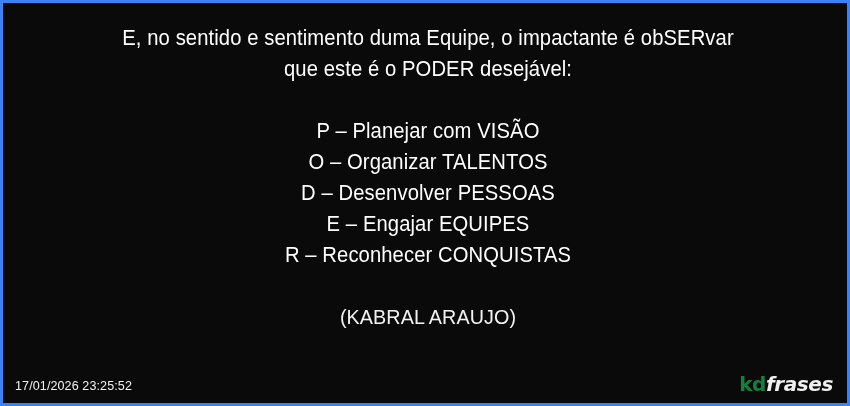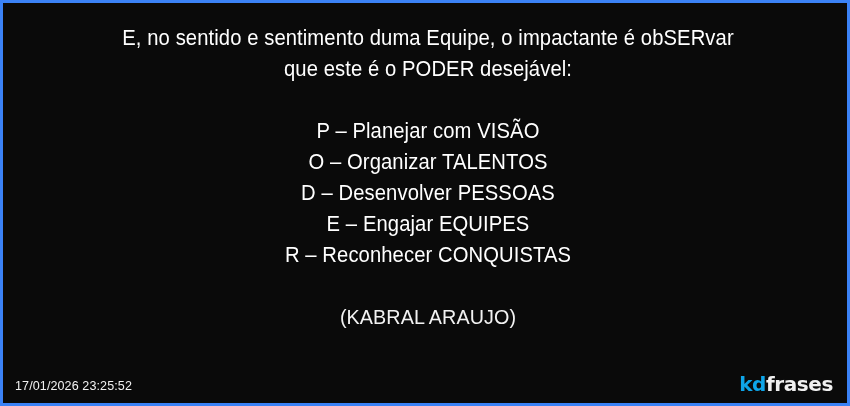--- a/index.html
+++ b/index.html
@@ -92,7 +92,7 @@
     white-space: nowrap;
     user-select: none;
   }
-  .logo-kd { color: #0ea5e9; }
+  .logo-kd { color: #15803d; }
   .logo-frases { color: #f0f0f0; }
 </style>
 </head>

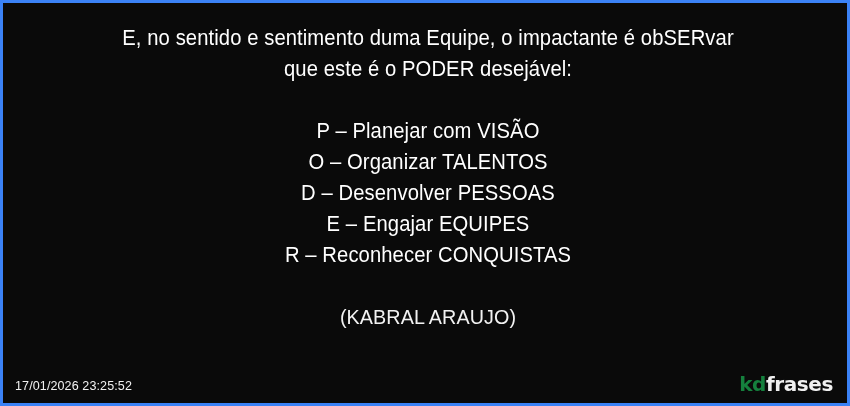--- a/index.html
+++ b/index.html
@@ -93,7 +93,7 @@
     user-select: none;
   }
   .logo-kd { color: #15803d; }
-  .logo-frases { color: #f0f0f0; }
+  .logo-frases { color: #f0f0f0; font-style: italic; }
 </style>
 </head>
 <body>

